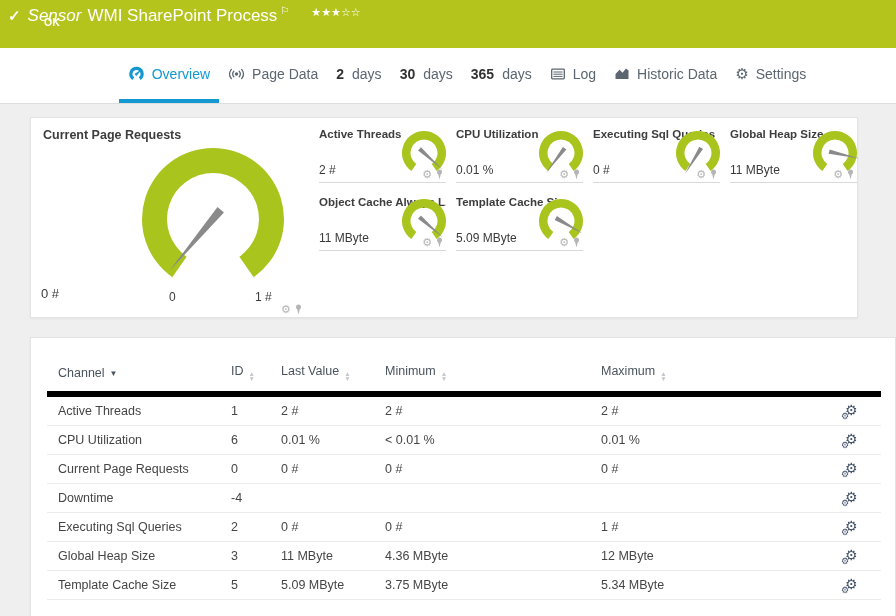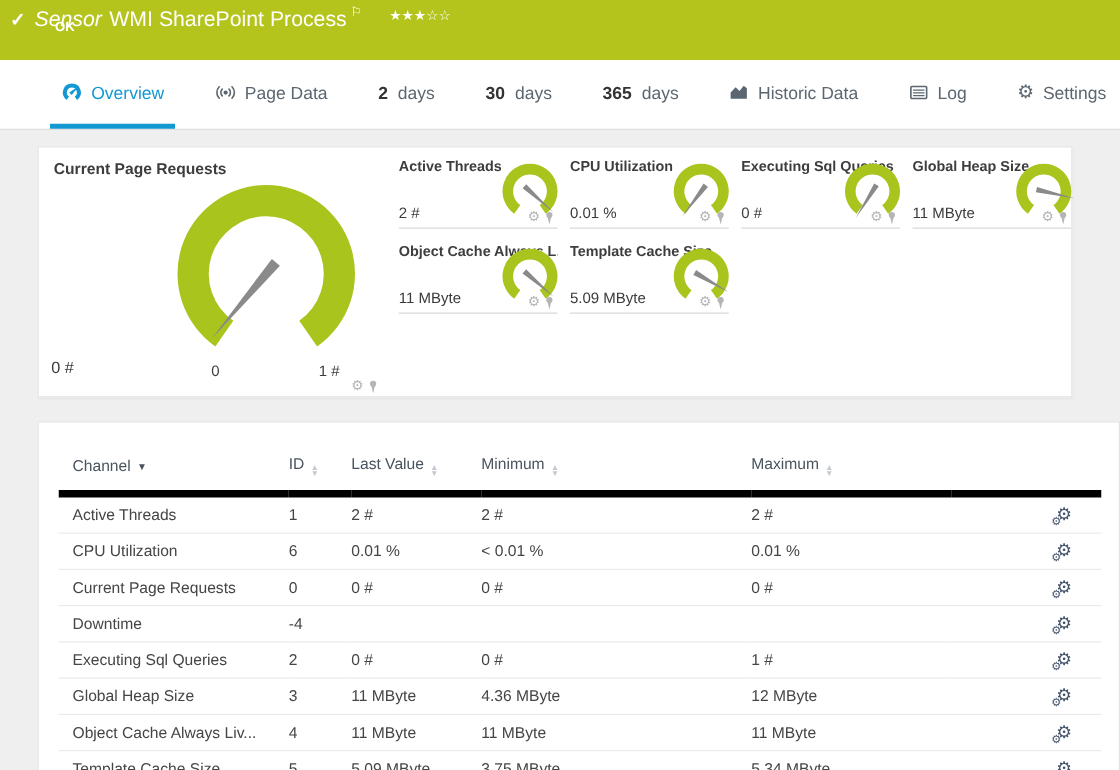--- a/index.html
+++ b/index.html
@@ -19,7 +19,7 @@
   .hdr-status{position:absolute;top:16px;left:44px;font-size:10.5px;font-weight:bold}
   
   .tabbar{position:absolute;top:48px;left:0;right:0;height:56px;background:#fff;
-    border-bottom:1px solid #dedede;display:flex;justify-content:space-between;
+    border-bottom:1px solid #dedede;display:flex;justify-content:center;
     align-items:stretch;padding:0 2px 0 40px;box-sizing:border-box}
   .tab{display:flex;align-items:center;gap:7px;color:#5b6670;font-size:14px;
     padding:0 9px;border-bottom:4px solid transparent;box-sizing:border-box;cursor:pointer;white-space:nowrap}

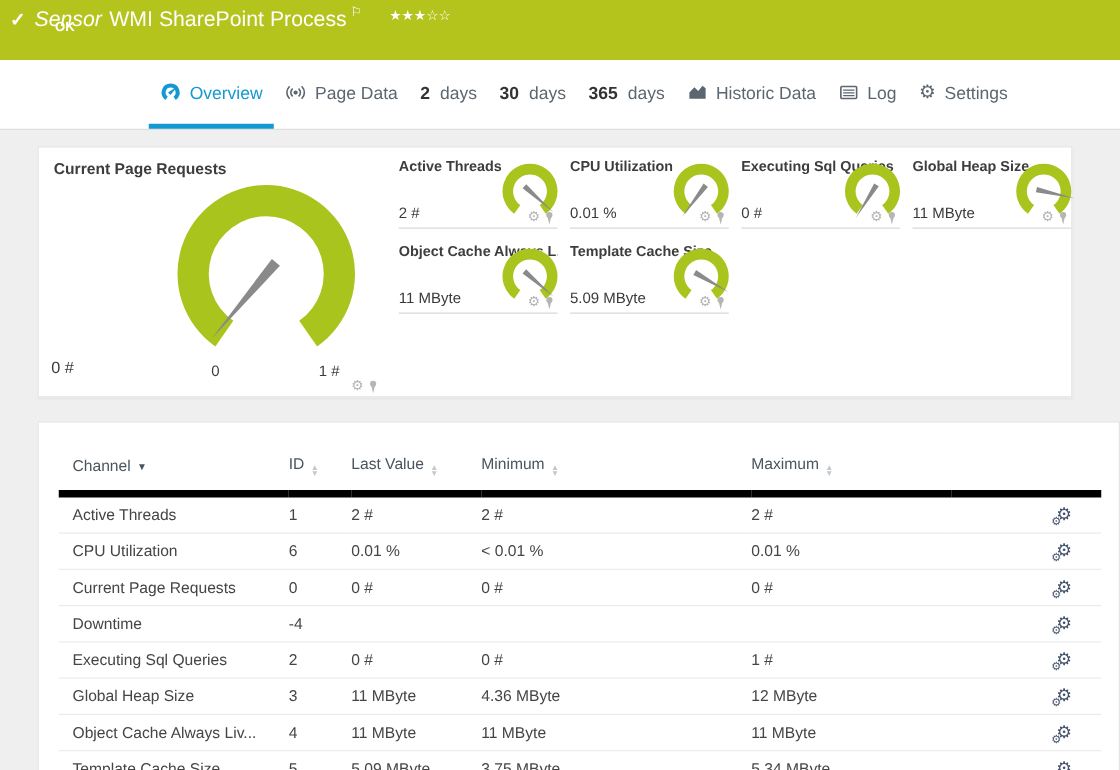--- a/index.html
+++ b/index.html
@@ -118,18 +118,18 @@
   </div>
   <div class="tab">
     <svg class="tab-icon" width="16" height="16" viewBox="0 0 16 16">
-      <path class="fill-icon" d="M1.5 13 V8 L5.5 3.8 L8.6 6.8 L12 2.6 L14.5 4.6 V13 Z"></path>
-    </svg>
-    <span>Historic Data</span>
-  </div>
-  <div class="tab">
-    <svg class="tab-icon" width="16" height="16" viewBox="0 0 16 16">
       <rect x="1.7" y="3.2" width="12.6" height="9.6" rx="0.8" class="line-icon"></rect>
       <line x1="3.8" y1="6" x2="12.2" y2="6" class="line-icon" style="stroke-width:1"></line>
       <line x1="3.8" y1="8.2" x2="12.2" y2="8.2" class="line-icon" style="stroke-width:1"></line>
       <line x1="3.8" y1="10.4" x2="12.2" y2="10.4" class="line-icon" style="stroke-width:1"></line>
     </svg>
     <span>Log</span>
+  </div>
+  <div class="tab">
+    <svg class="tab-icon" width="16" height="16" viewBox="0 0 16 16">
+      <path class="fill-icon" d="M1.5 13 V8 L5.5 3.8 L8.6 6.8 L12 2.6 L14.5 4.6 V13 Z"></path>
+    </svg>
+    <span>Historic Data</span>
   </div>
   <div class="tab">
     <span class="gear-glyph">⚙</span>

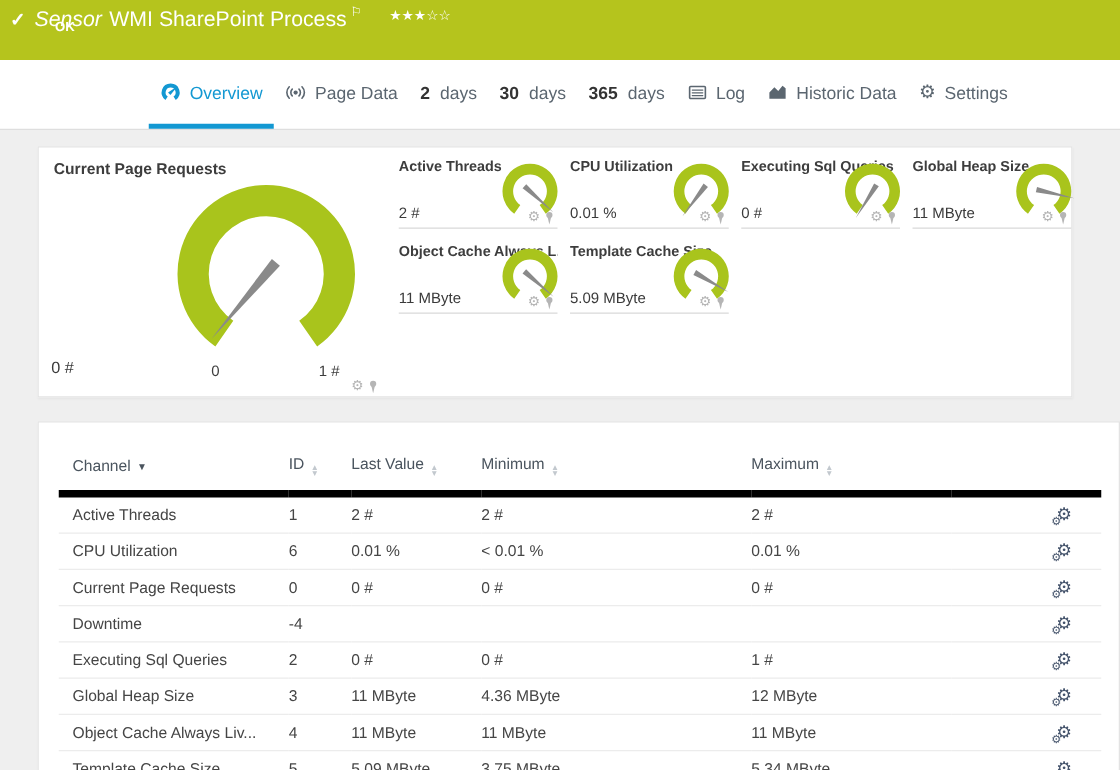--- a/index.html
+++ b/index.html
@@ -361,16 +361,6 @@
     </td>
   </tr>
 
-  <tr>
-    <td class="c-name">Object Cache Always Liv...</td>
-    <td class="c-id">4</td>
-    <td class="cen c-last">11 MByte</td>
-    <td class="cen c-min">11 MByte</td>
-    <td class="cen c-max">11 MByte</td>
-    <td class="c-gear">
-      <span class="gears-icon"><span class="gg1">⚙</span><span class="gg2">⚙</span></span>
-    </td>
-  </tr>
 
   <tr>
     <td class="c-name">Template Cache Size</td>

